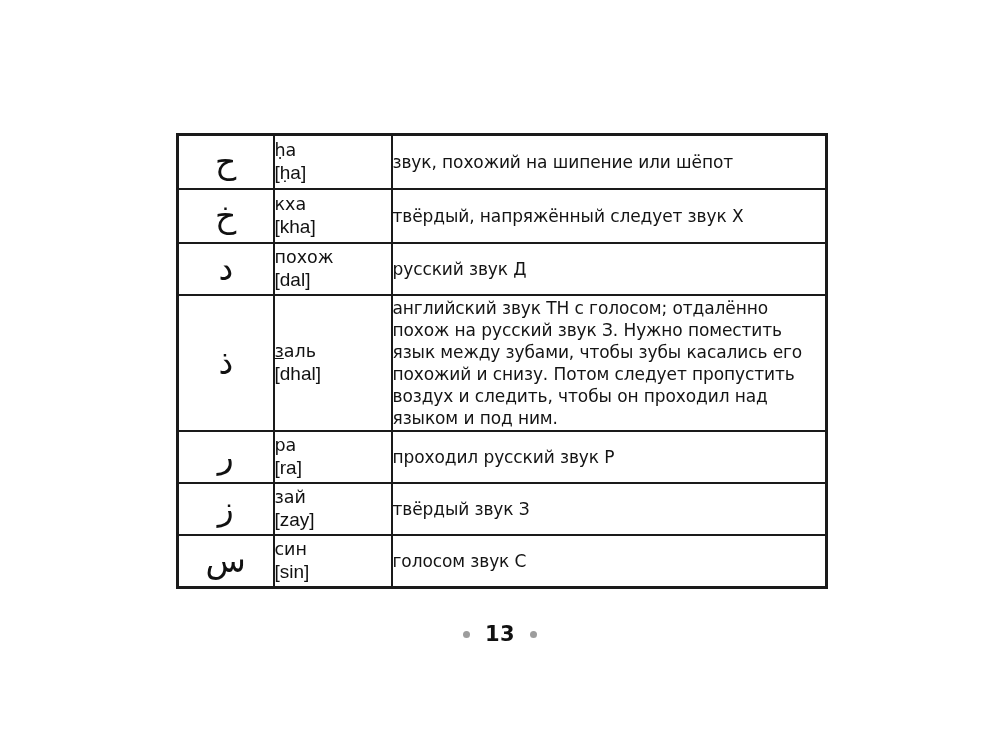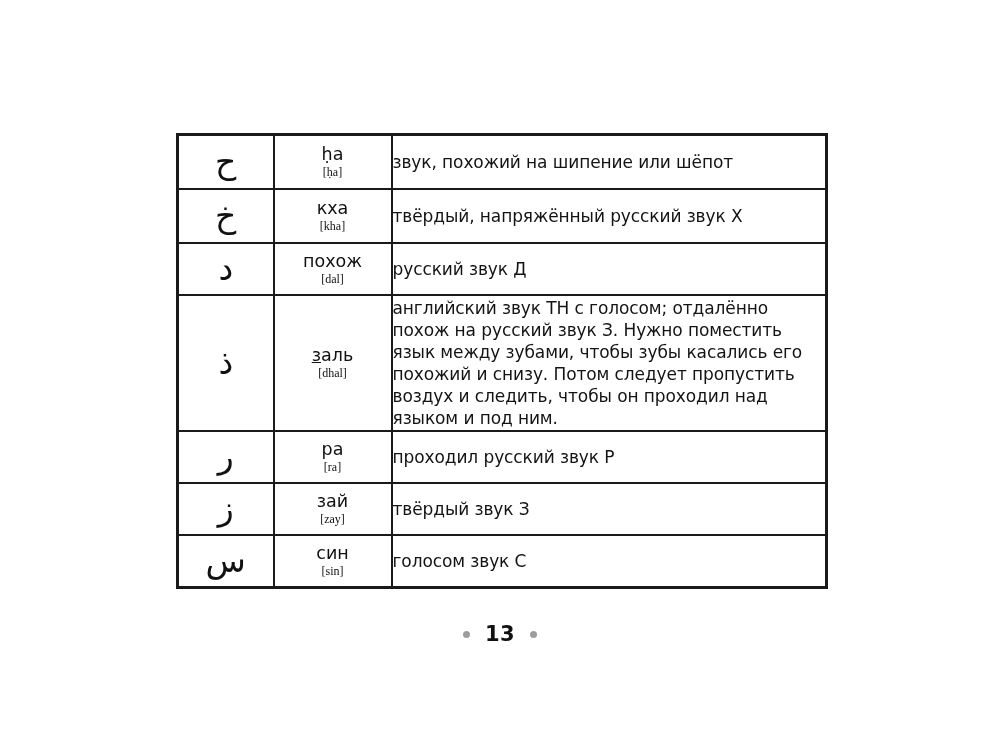--- a/index.html
+++ b/index.html
@@ -53,7 +53,7 @@
     padding: 4px 0 8px 0;
   }
   .cell-translit {
-    text-align: center;
+    text-align: left;
     font-size: 17.5px;
     line-height: 1.22;
     color: #111111;

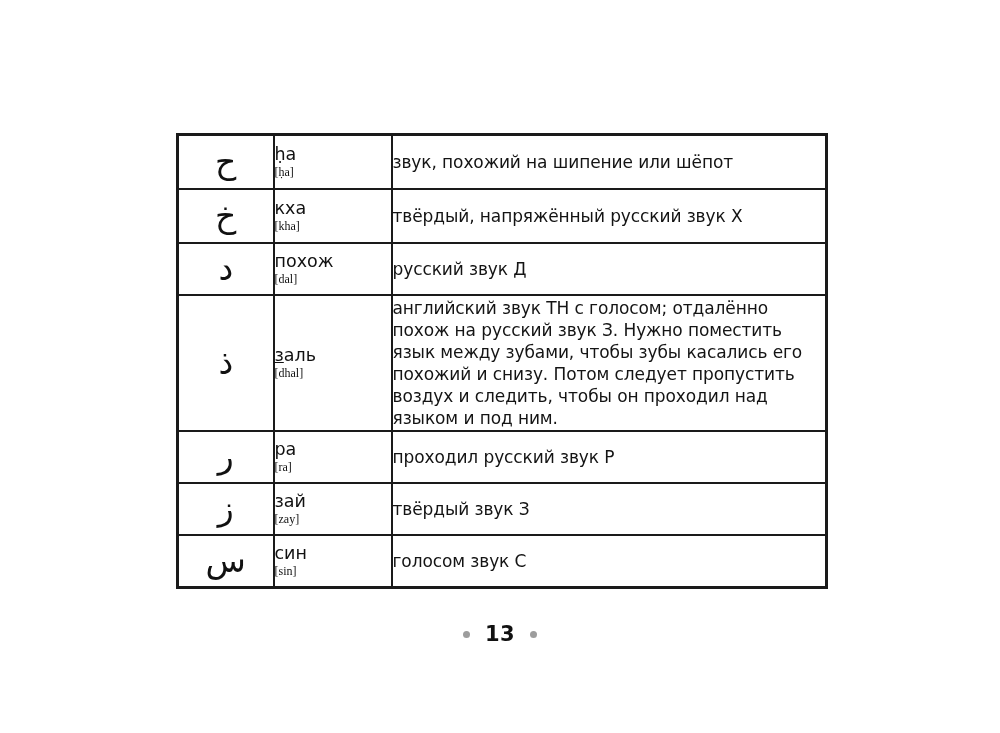--- a/index.html
+++ b/index.html
@@ -66,8 +66,8 @@
   }
   .cell-translit .bracket {
     display: block;
-    font-family: Liberation Serif, serif;
-    font-size: 12px;
+    font-family: Liberation Sans, sans-serif;
+    font-size: 19px;
   }
   .cell-translit .underlined {
     text-decoration: underline;

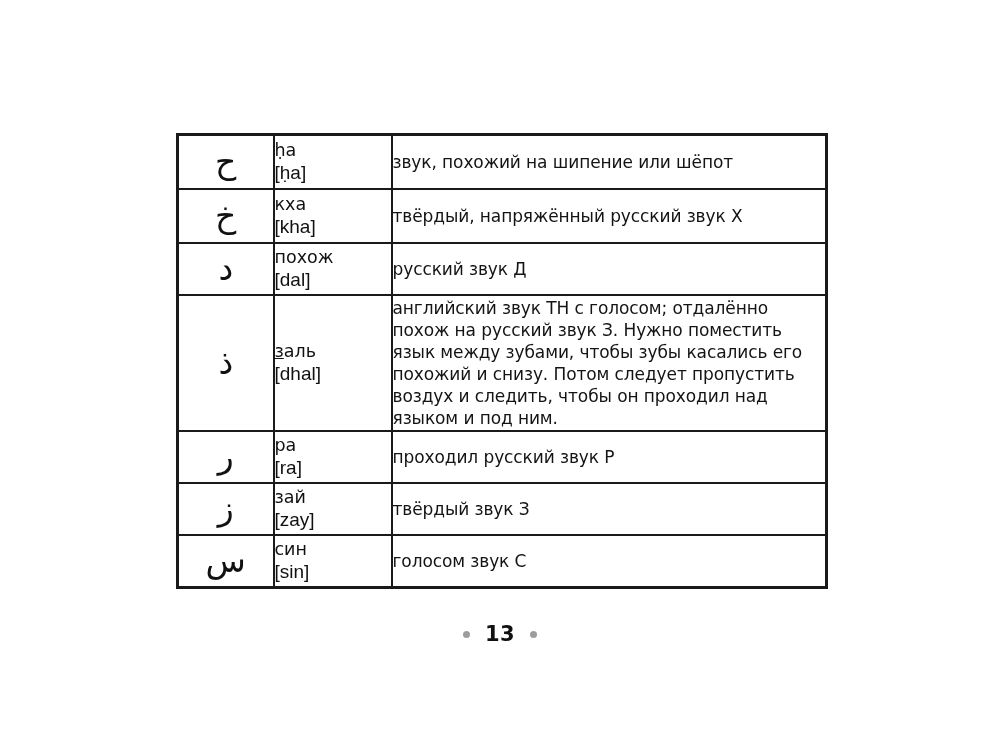--- a/index.html
+++ b/index.html
@@ -142,7 +142,7 @@
           <span class="name">кха</span>
           <span class="bracket">[kha]</span>
         </td>
-        <td class="cell-desc">твёрдый, напряжённый русский звук Х</td>
+        <td class="cell-desc">твёрдый, напряжённый следует звук Х</td>
       </tr>
 
       <tr class="r-h52">

